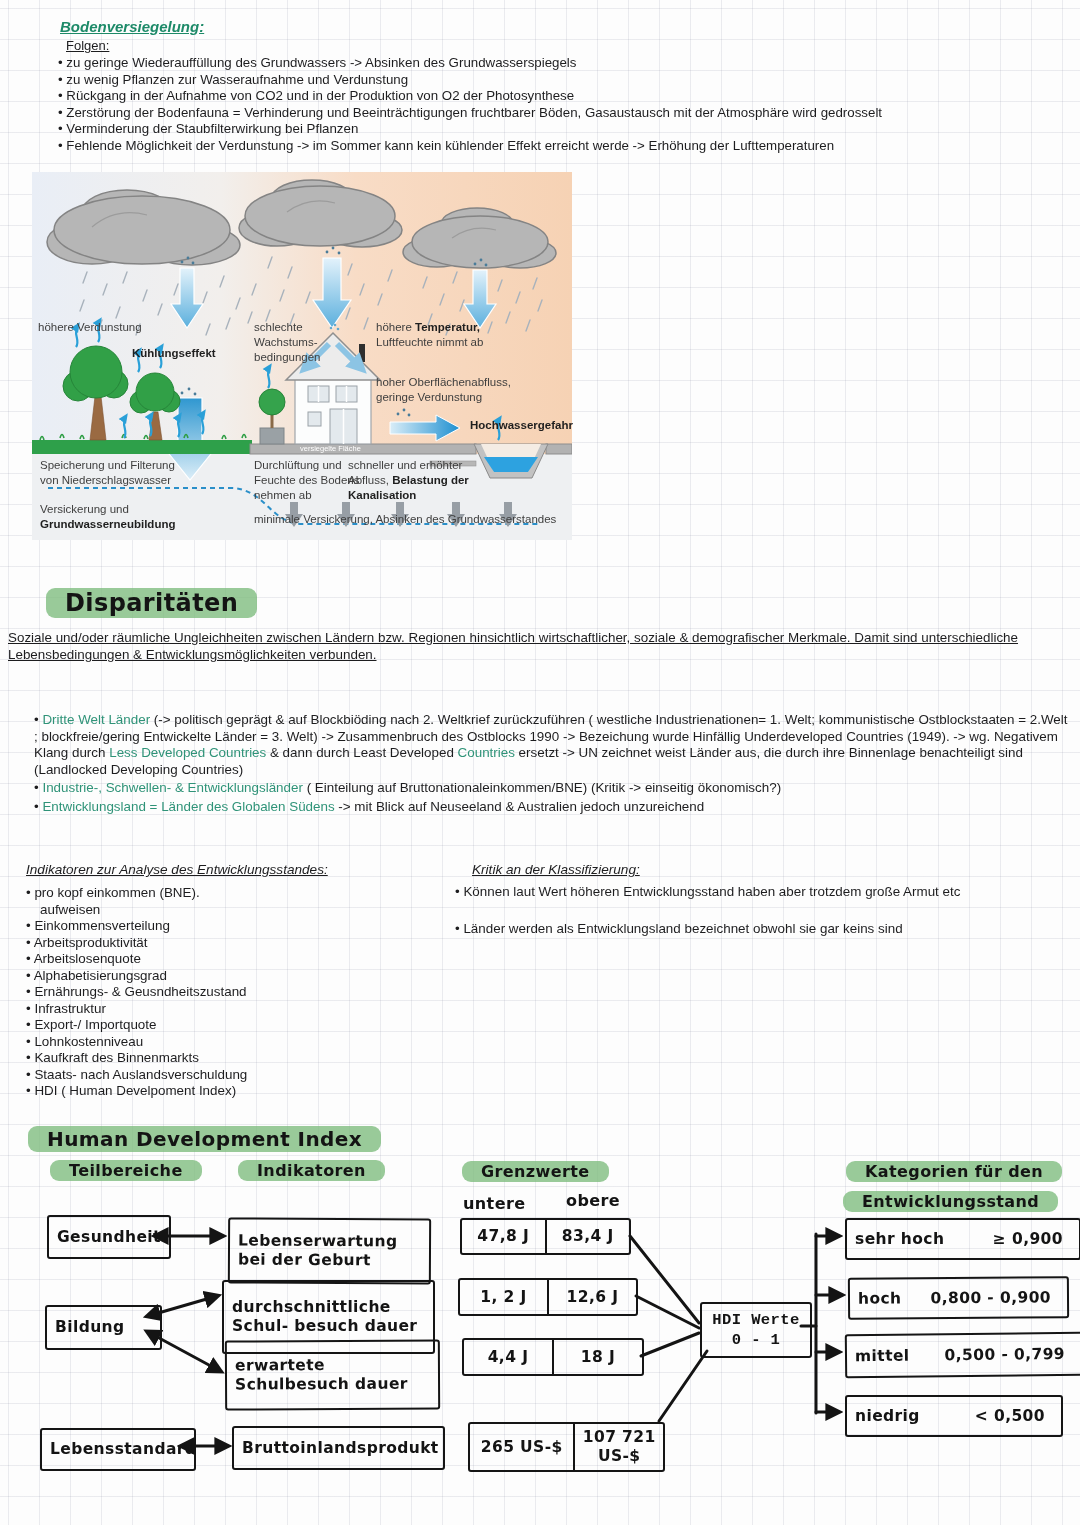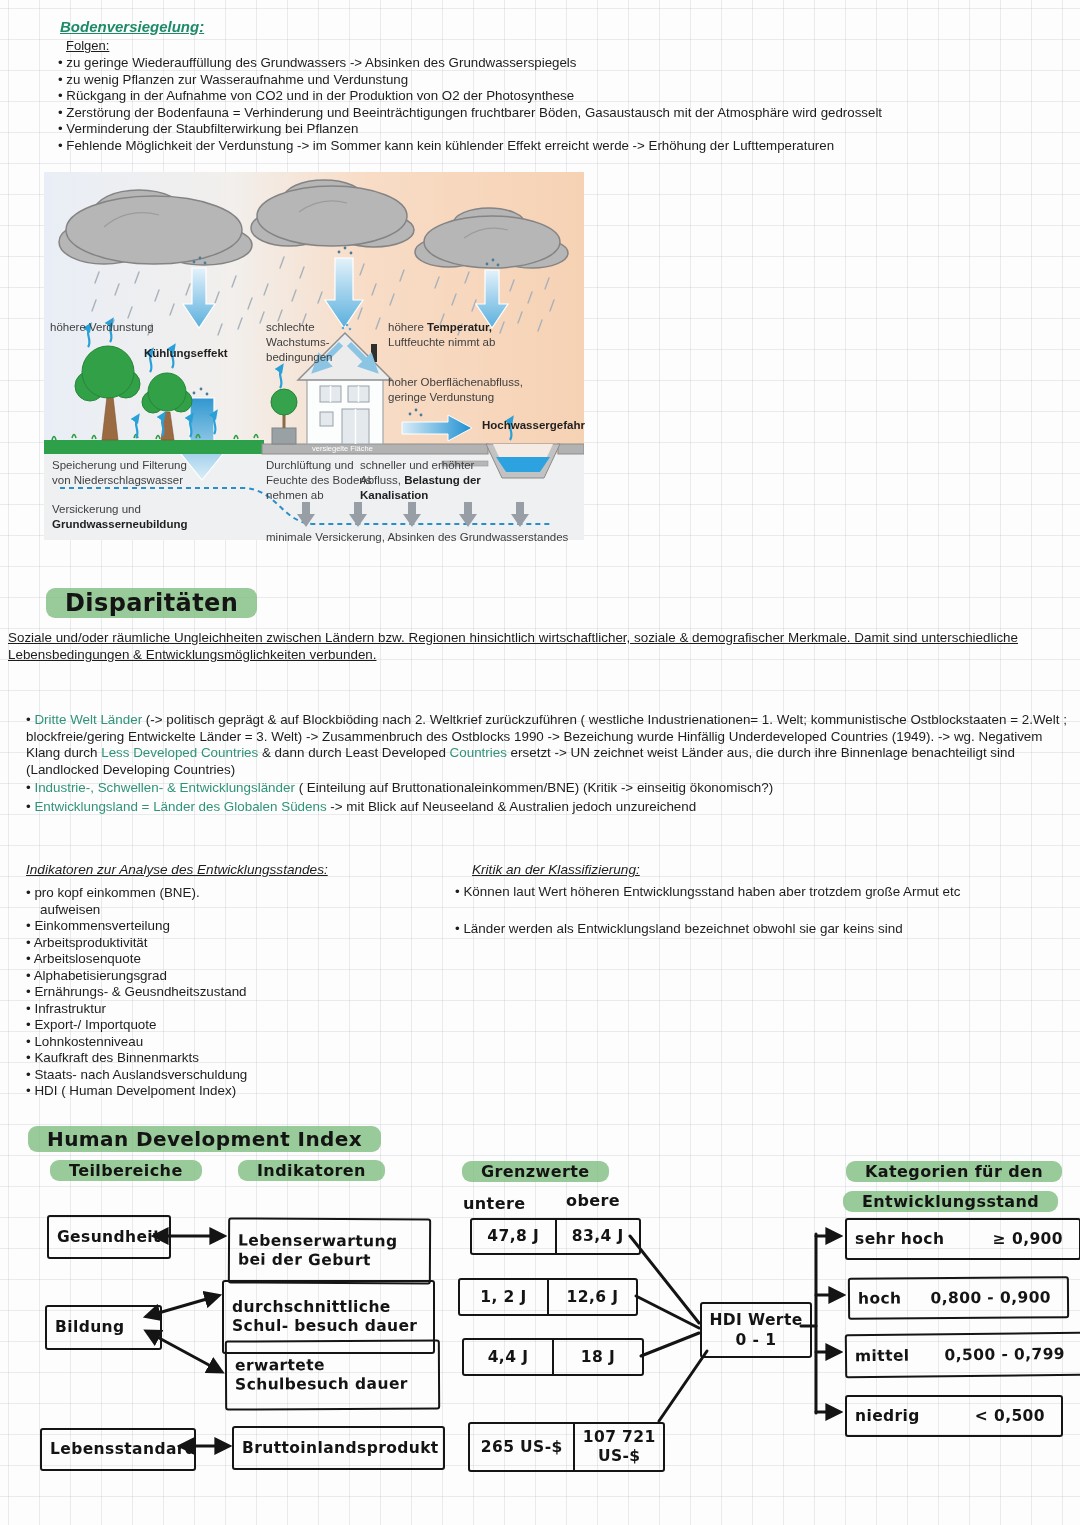--- a/index.html
+++ b/index.html
@@ -34,7 +34,7 @@
   .map .kat{justify-content:space-between;padding-right:16px;}
   .map .col{flex-direction:column;justify-content:center;gap:1px;padding:2px 4px;text-align:center;}
   
-  .diagram{position:absolute;left:32px;top:172px;width:540px;height:368px;margin-left:12px;}
+  .diagram{position:absolute;left:32px;top:172px;width:540px;height:368px;}
   .dlab{position:absolute;font-size:11.5px;line-height:15px;color:#3e3e3e;}
   .dlab .ln{display:block;}
   .bd{font-weight:bold;color:#1f1f1f;}

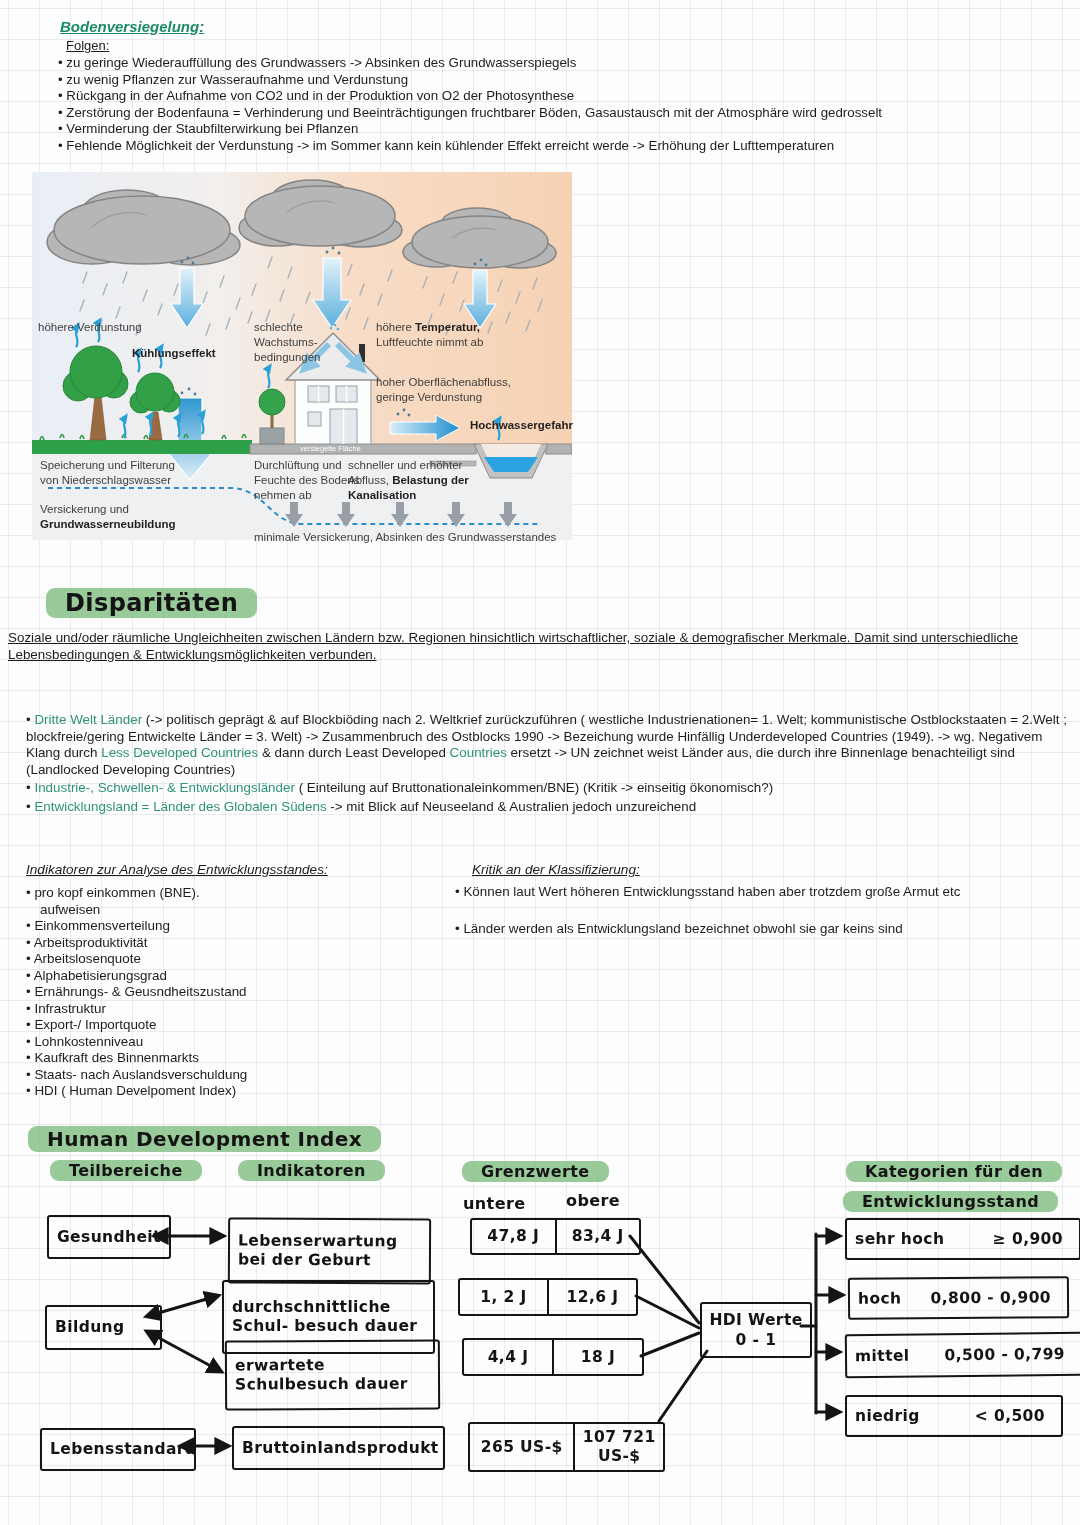--- a/index.html
+++ b/index.html
@@ -248,7 +248,7 @@
       <span class="ln"><span>Abfluss,</span> <span class="bd">Belastung der</span></span>
       <span class="ln bd">Kanalisation</span>
     </div>
-    <div class="dlab" style="left:222px;top:358px">minimale Versickerung, Absinken des Grundwasserstandes</div>
+    <div class="dlab" style="left:222px;top:340px">minimale Versickerung, Absinken des Grundwasserstandes</div>
   </div>
 
   <div class="abs hand hl" style="left:46px;top:588px;font-size:24px">Disparitäten</div>

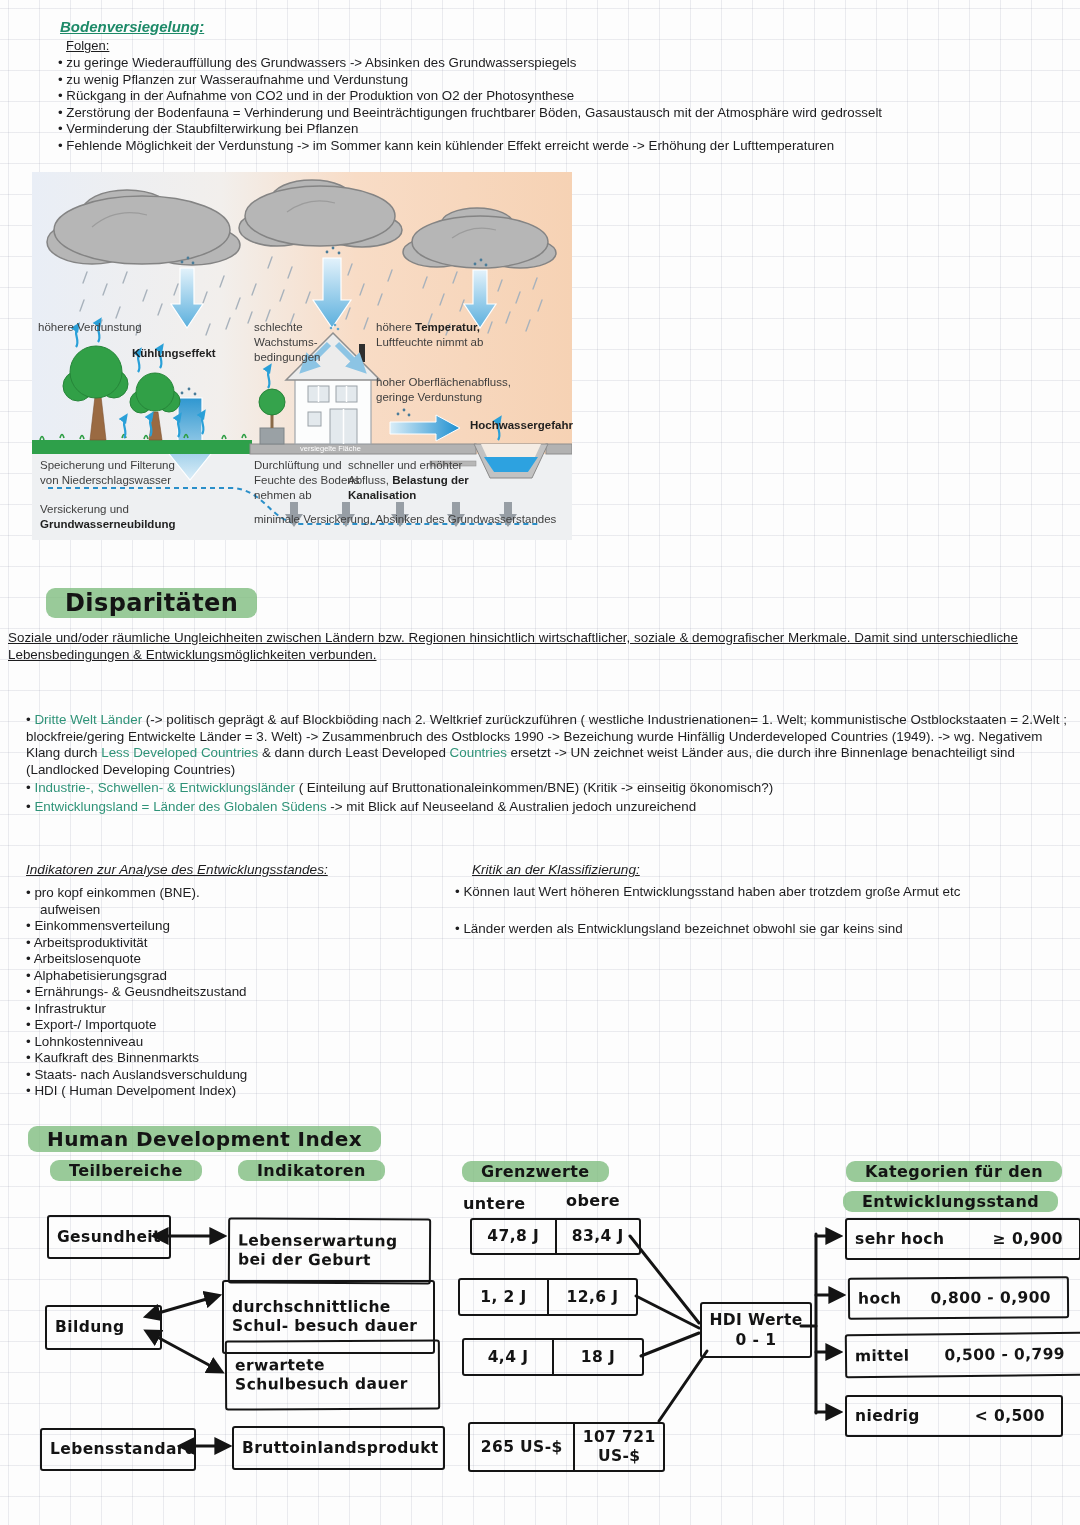--- a/index.html
+++ b/index.html
@@ -16,7 +16,7 @@
   .sub{font-size:13px;text-decoration:underline;}
   .blist p{margin:0 0 3.4px 0;font-size:13.3px;line-height:13.2px;white-space:nowrap;}
   .defin{font-size:13.4px;line-height:16.6px;text-decoration:underline;margin:0;}
-  .wpara{font-size:13.4px;line-height:16.6px;margin:0 0 2px 8px;}
+  .wpara{font-size:13.4px;line-height:16.6px;margin:0 0 2px 16px;}
   .grn{color:#2f9378;}
   .ihead{font-size:13.6px;font-style:italic;text-decoration:underline;}
   .ind p{margin:0 0 3.1px 0;font-size:13.4px;line-height:13.4px;}

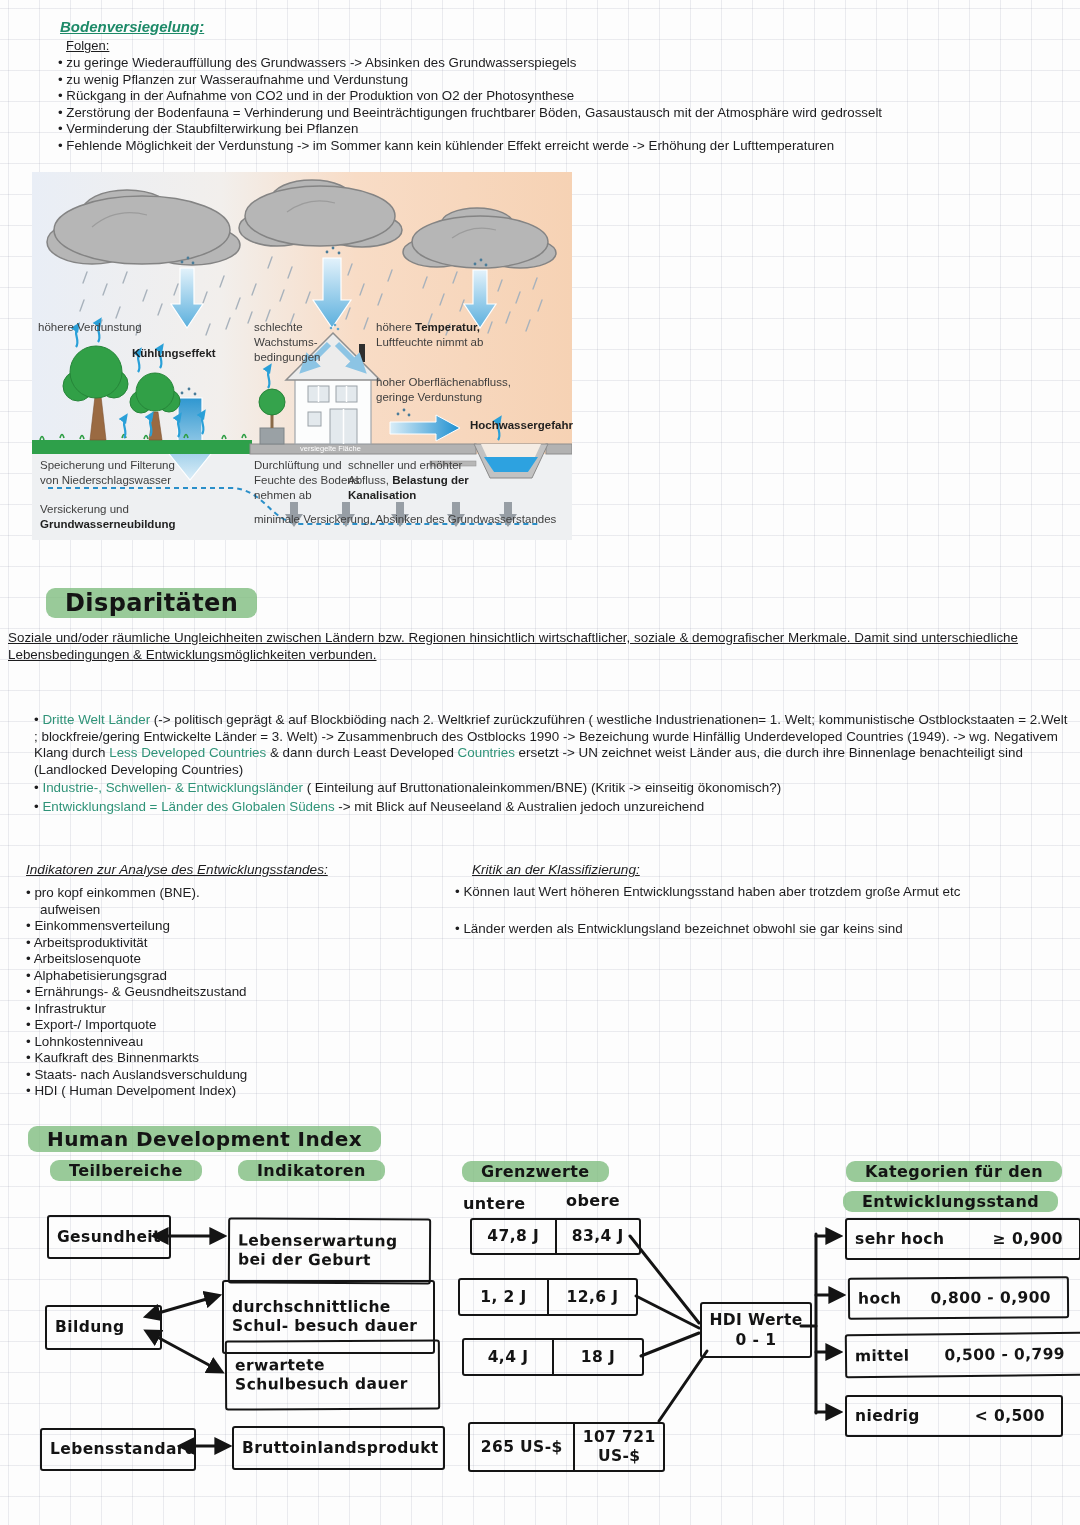--- a/index.html
+++ b/index.html
@@ -322,7 +322,7 @@
     <div class="box hand" style="left:45px;top:185px;width:97px;height:37px">Bildung</div>
     <div class="box hand" style="left:225px;top:220px;width:195px;height:62px;transform:rotate(-.3deg)">erwartete Schulbesuch dauer</div>
 
-    <div class="box gw hand" style="left:470px;top:98px;width:167px;height:33px">
+    <div class="box gw hand" style="left:460px;top:98px;width:167px;height:33px">
       <span class="cell">47,8 J</span>
       <span class="cell">83,4 J</span>
     </div>

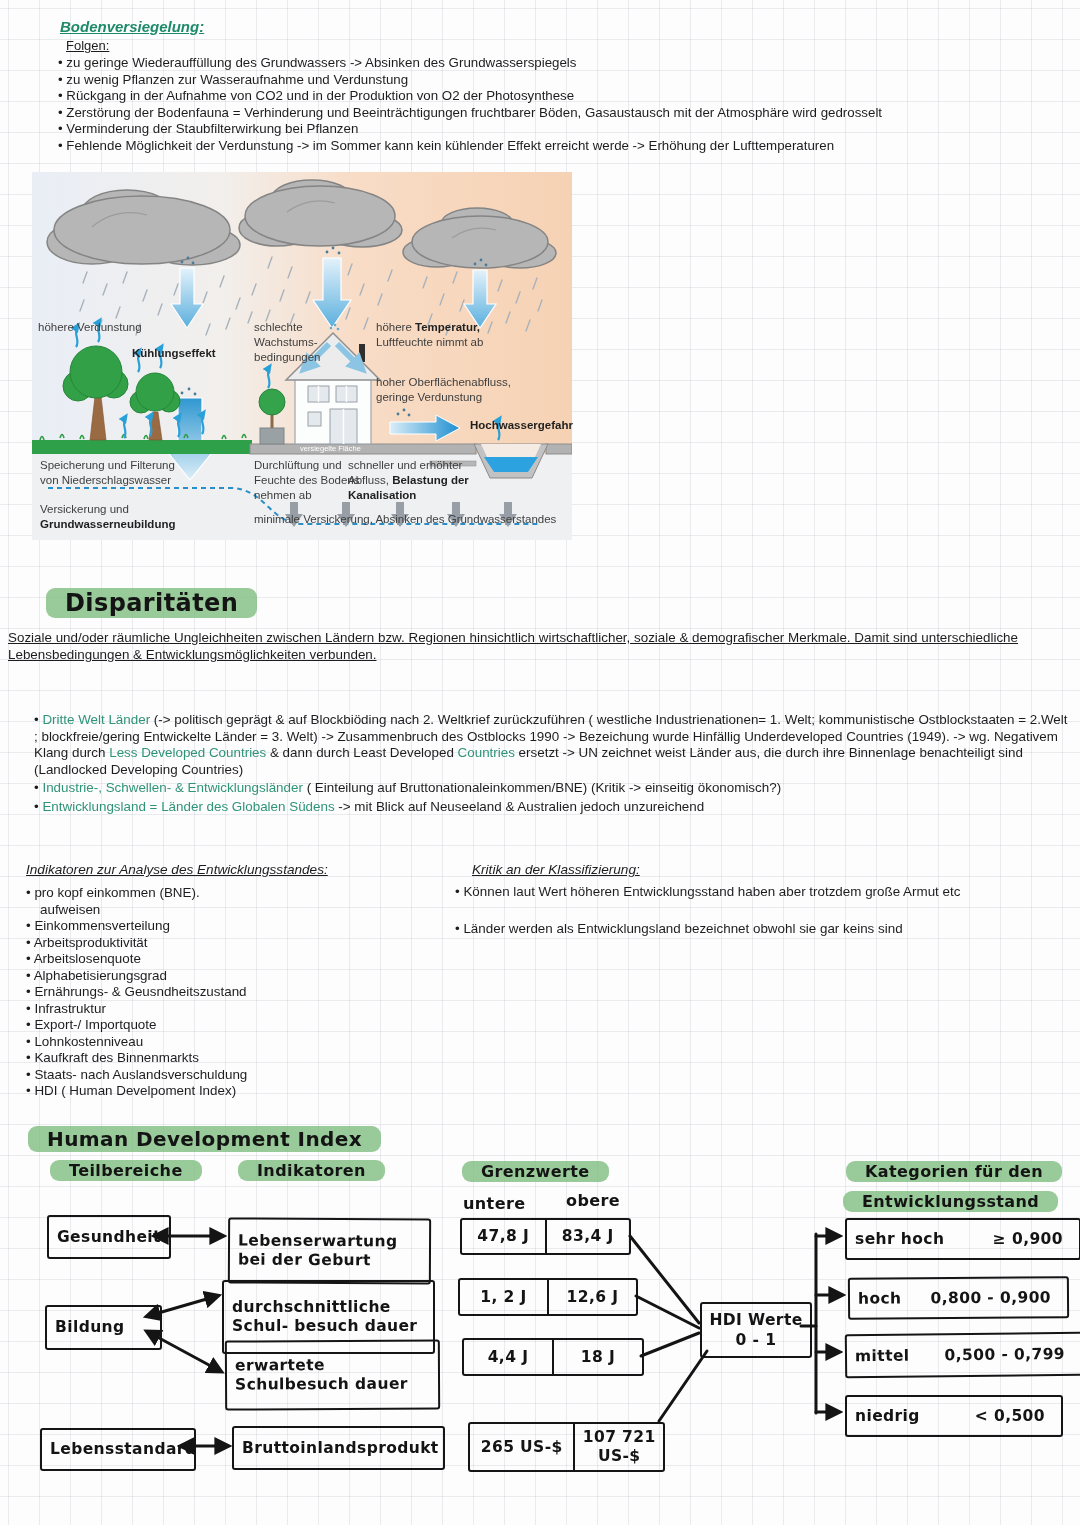--- a/index.html
+++ b/index.html
@@ -32,7 +32,7 @@
   .map .gw .cell{flex:1;display:flex;align-items:center;justify-content:center;text-align:center;padding:2px 4px;}
   .map .gw .cell + .cell{border-left:2.6px solid #151515;}
   .map .kat{justify-content:space-between;padding-right:16px;}
-  .map .col{flex-direction:column;justify-content:center;gap:1px;padding:2px 4px;text-align:center;}
+  .map .col{flex-direction:column;justify-content:center;gap:1px;padding:2px 4px;text-align:center;font-family:Liberation Mono, monospace;}
   
   .diagram{position:absolute;left:32px;top:172px;width:540px;height:368px;}
   .dlab{position:absolute;font-size:11.5px;line-height:15px;color:#3e3e3e;}

